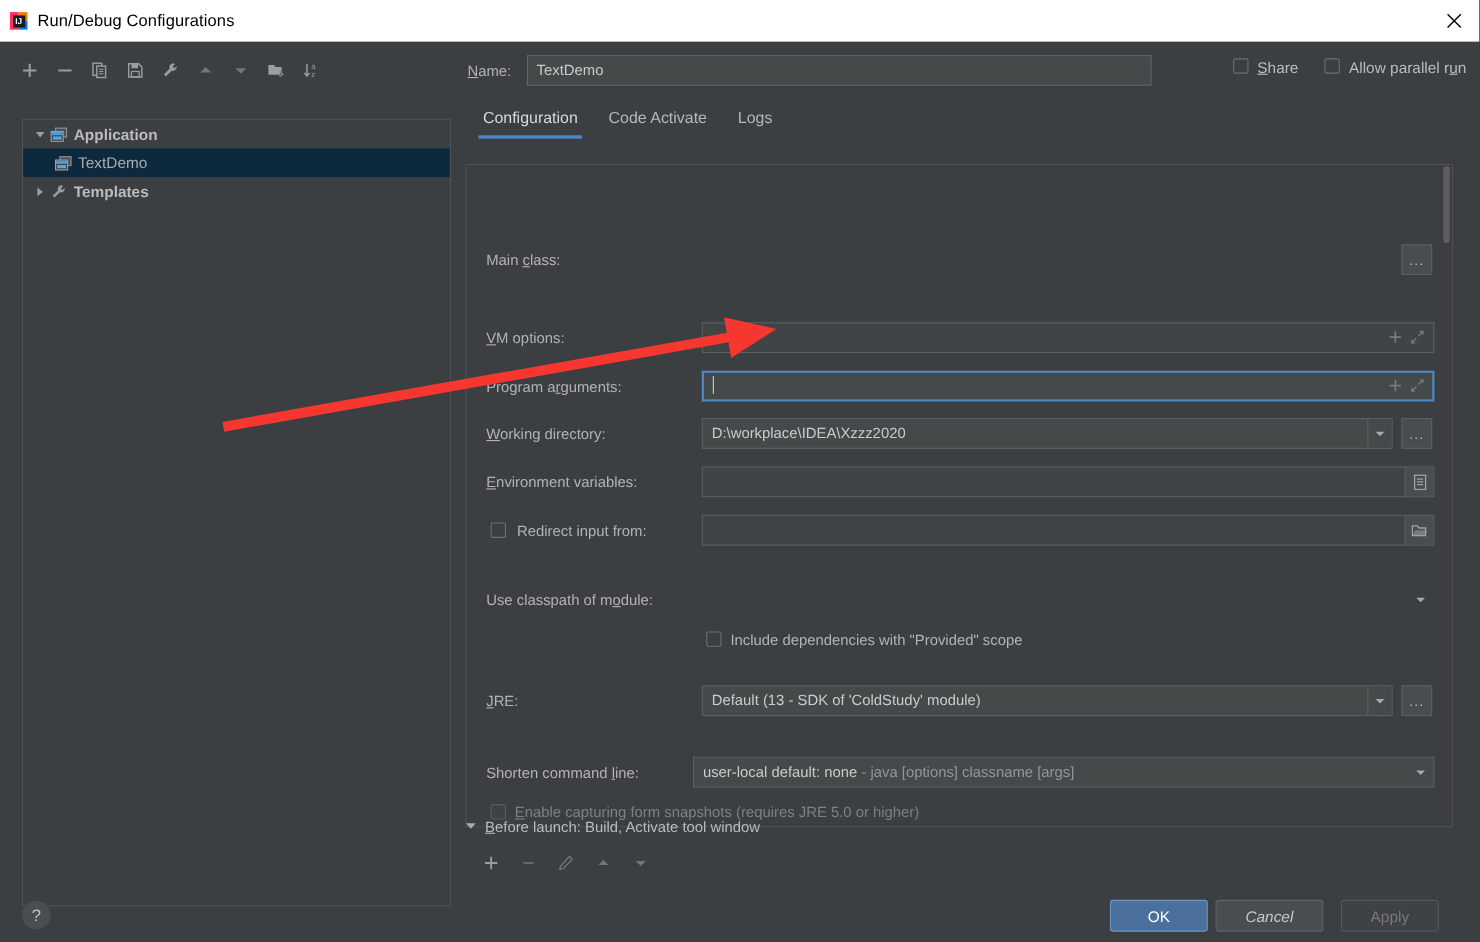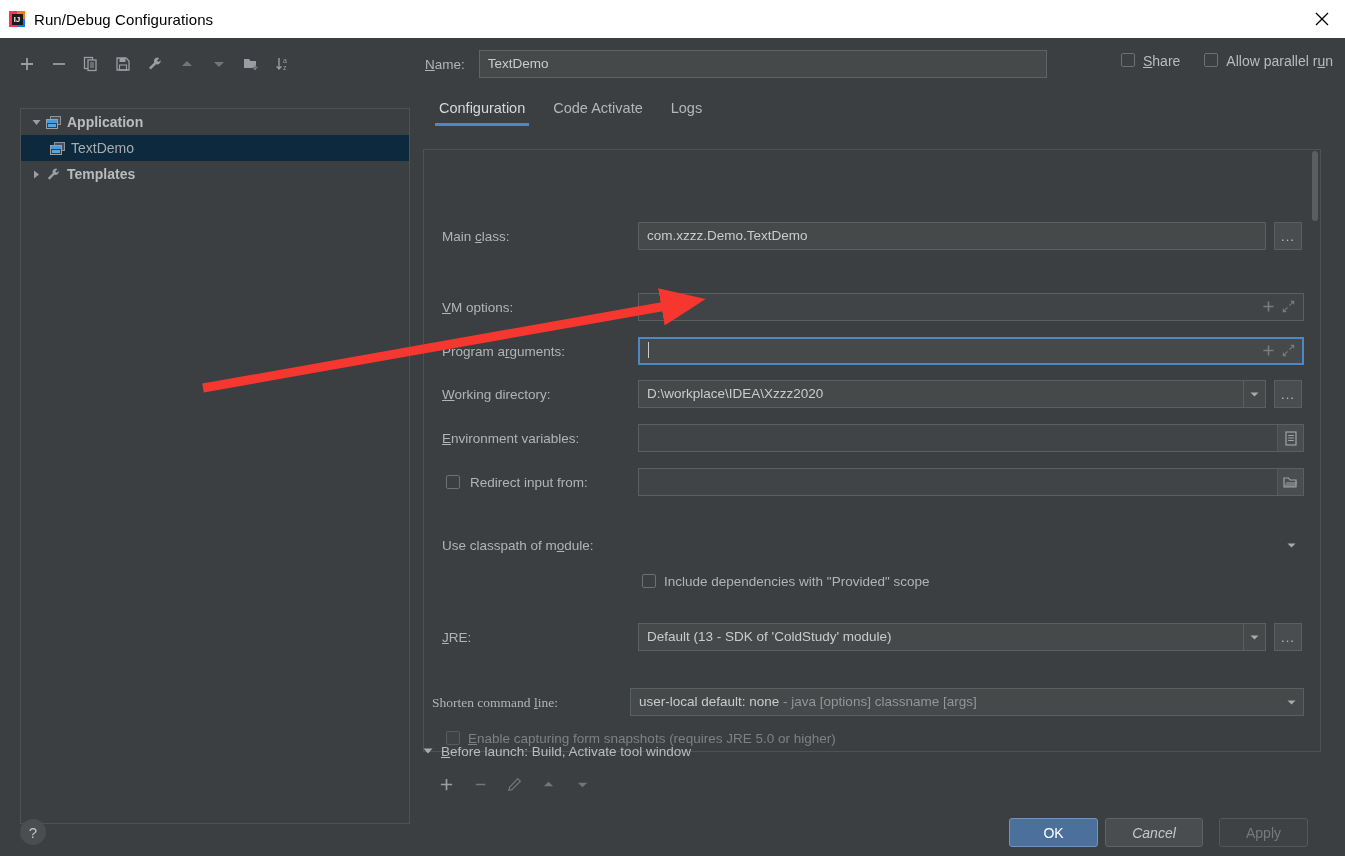--- a/index.html
+++ b/index.html
@@ -491,7 +491,6 @@
     <div id="config-pane">
 
       <span class="lbl" style="left:18px; top:79px;">Main <u>c</u>lass:</span>
-      <div class="tf" style="left:214px; top:72px; width:628px;">com.xzzz.Demo.TextDemo</div>
       <div class="browse-btn" style="left:850px; top:72px;">...</div>
 
       <span class="lbl" style="left:18px; top:150px;"><u>V</u>M options:</span>

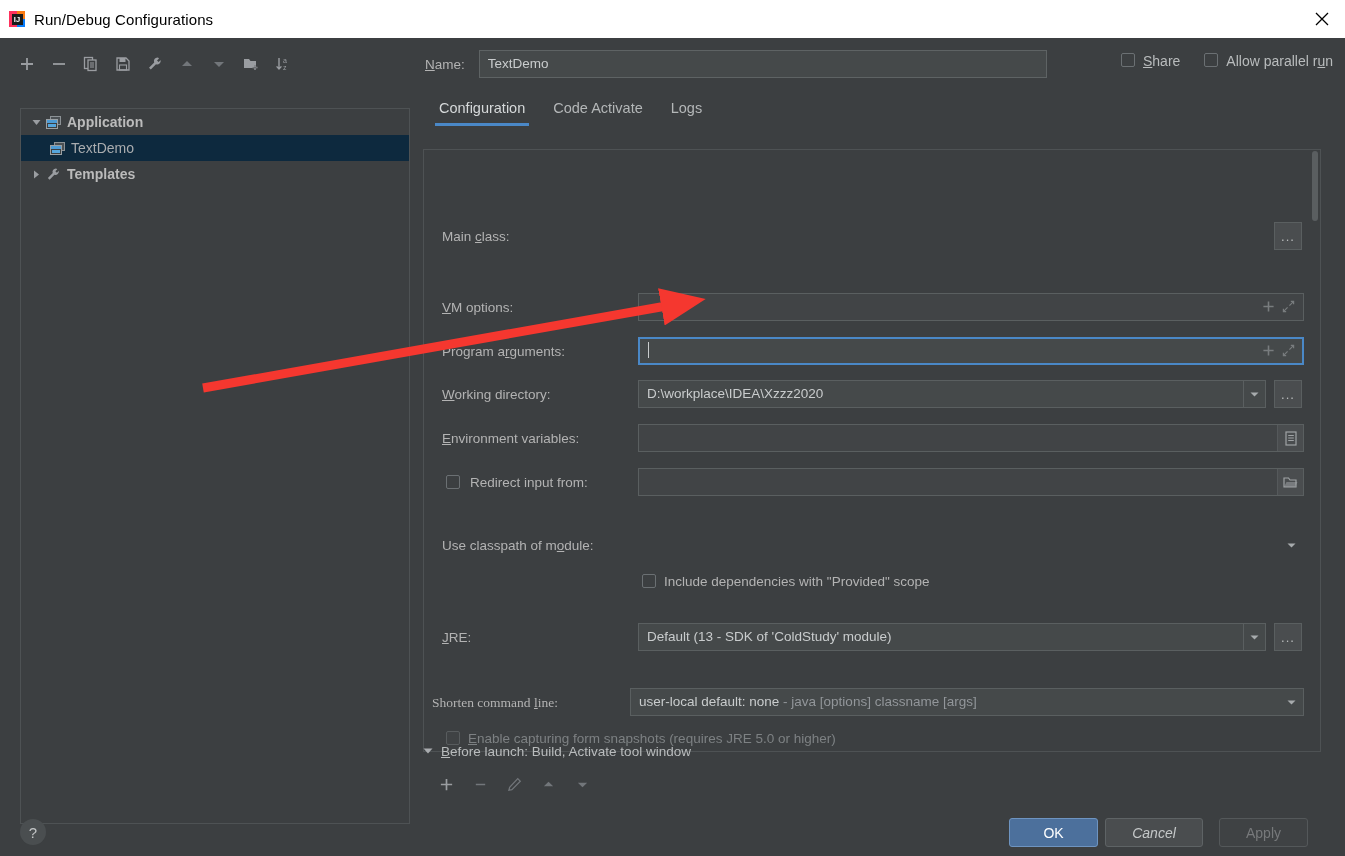--- a/index.html
+++ b/index.html
@@ -572,7 +572,7 @@
       </div>
       <div class="browse-btn" style="left:850px; top:473px;">...</div>
 
-      <span class="lbl" style="left:8px; top:545px;font-family:Liberation Serif, serif;">Shorten command <u>l</u>ine:</span>
+      <span class="lbl" style="left:18px; top:545px;">Shorten command <u>l</u>ine:</span>
       <div class="tf" style="left:206px; top:538px; width:674px;">
         <span>user-local default: none</span><span class="shorten-dim"> - java [options] classname [args]</span>
       </div>

